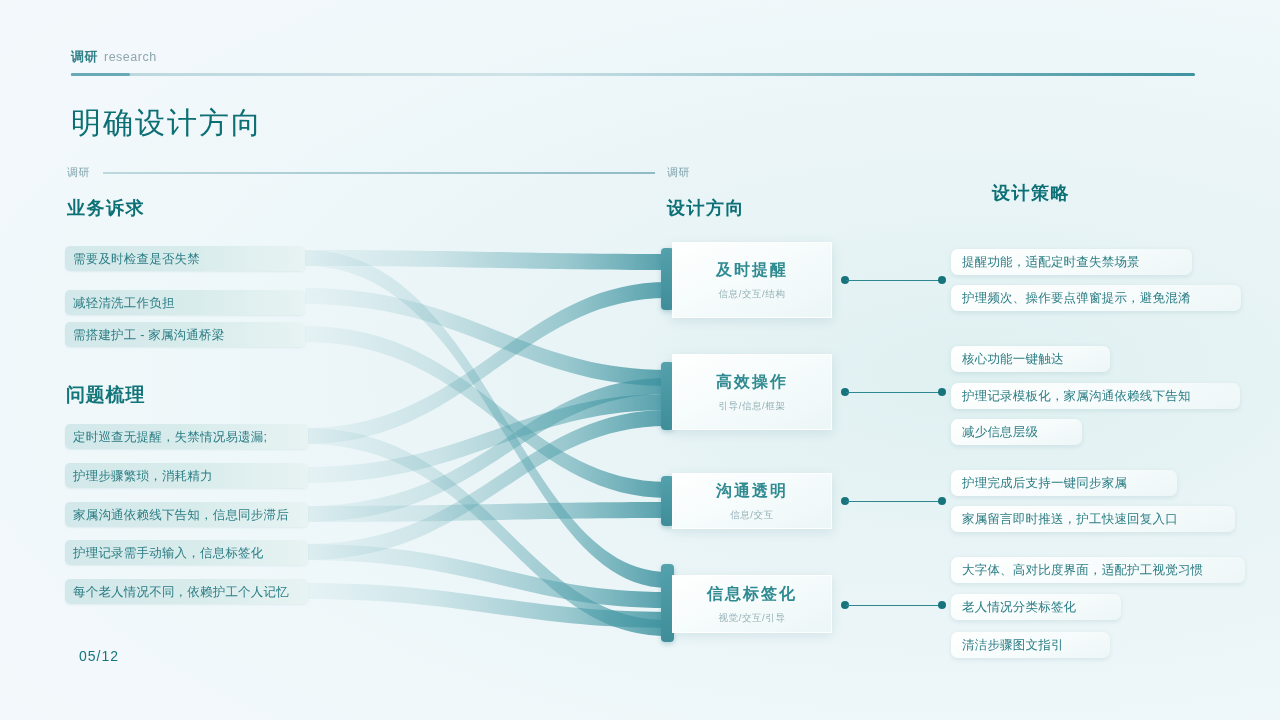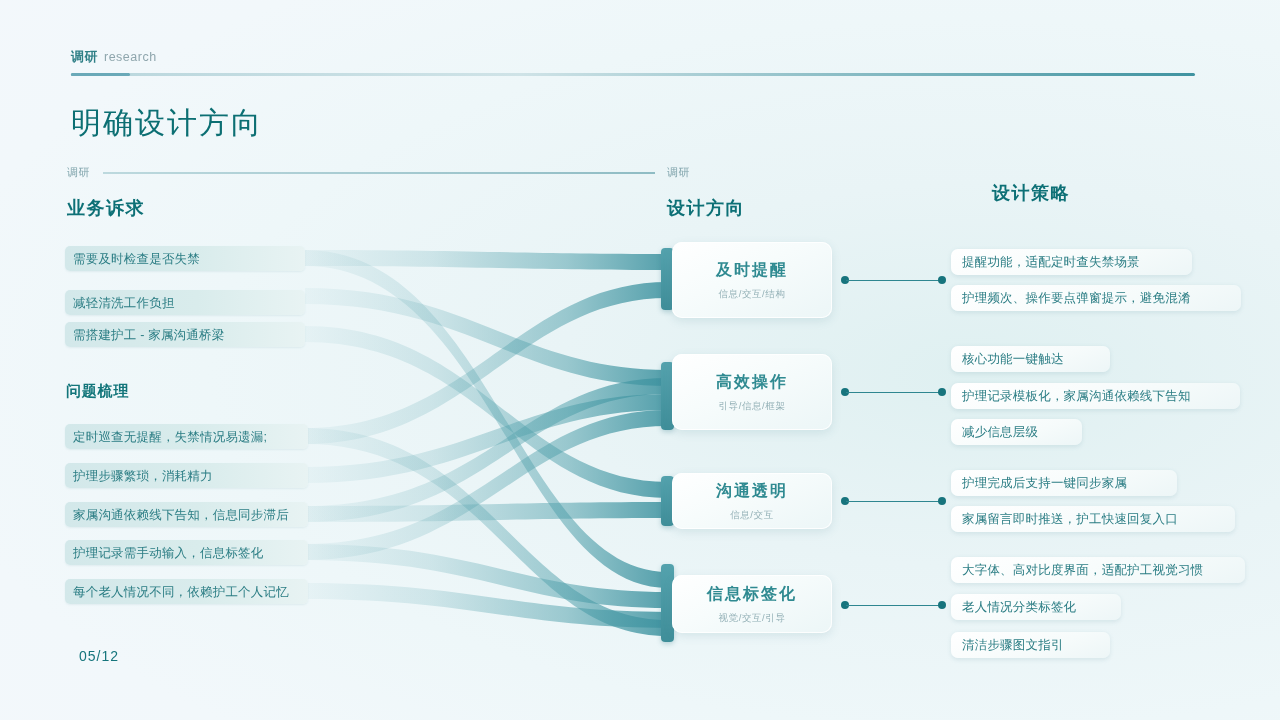--- a/index.html
+++ b/index.html
@@ -39,7 +39,7 @@
   .subhead{position:absolute;left:66px;font-size:15px;font-weight:700;color:#12757a;letter-spacing:.8px;}
 
   
-  .card{position:absolute;left:672px;width:160px;border-radius:10px;
+  .card{position:absolute;left:672px;width:160px;border-radius:0;
      background:linear-gradient(155deg,#ffffff 0%,#f7fcfc 42%,#ecf6f7 100%);
      box-shadow:0 3px 10px rgba(86,145,155,.16),0 0 0 1px rgba(255,255,255,.85) inset;
      display:flex;flex-direction:column;align-items:center;justify-content:center;}

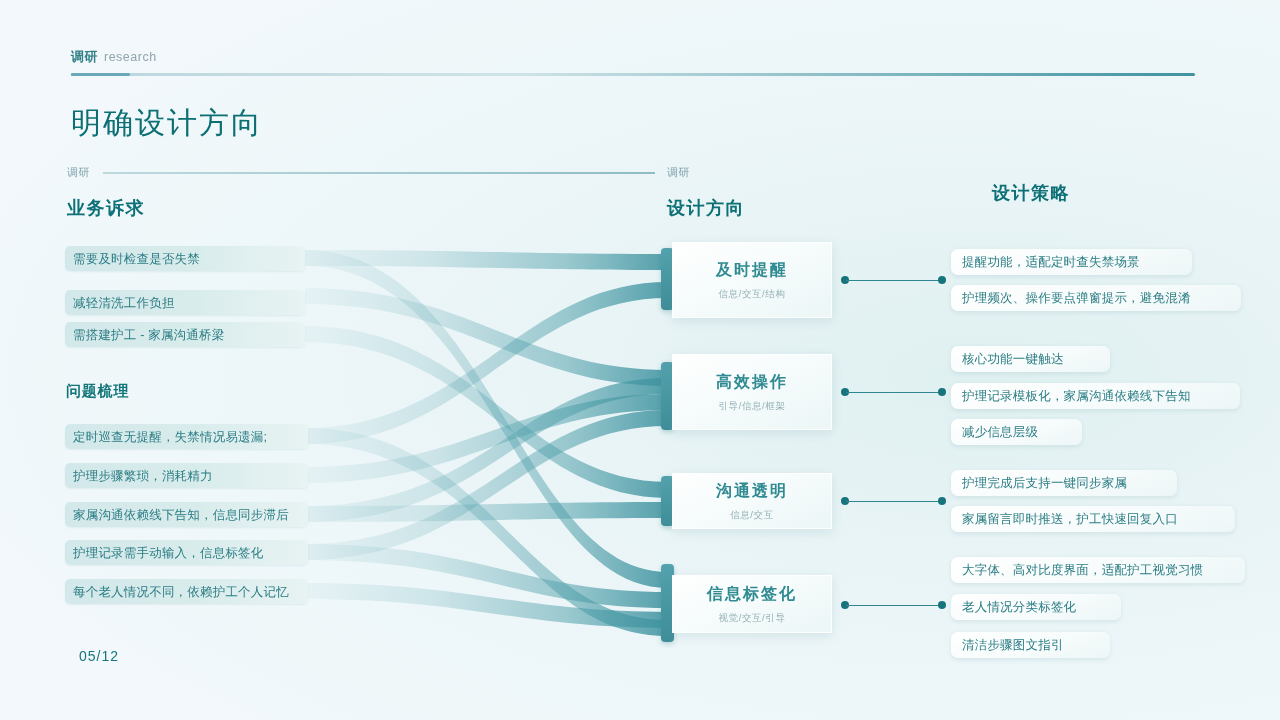--- a/index.html
+++ b/index.html
@@ -36,7 +36,7 @@
   .lpill.wide{width:243px;}
   .lpill span{position:absolute;left:8px;top:50%;transform:translateY(-50%);
      font-size:12.5px;color:#2b7d84;white-space:nowrap;letter-spacing:.2px;}
-  .subhead{position:absolute;left:66px;font-size:15px;font-weight:700;color:#12757a;letter-spacing:.8px;}
+  .subhead{position:absolute;left:66px;font-size:19px;font-weight:700;color:#12757a;letter-spacing:.8px;}
 
   
   .card{position:absolute;left:672px;width:160px;border-radius:0;

